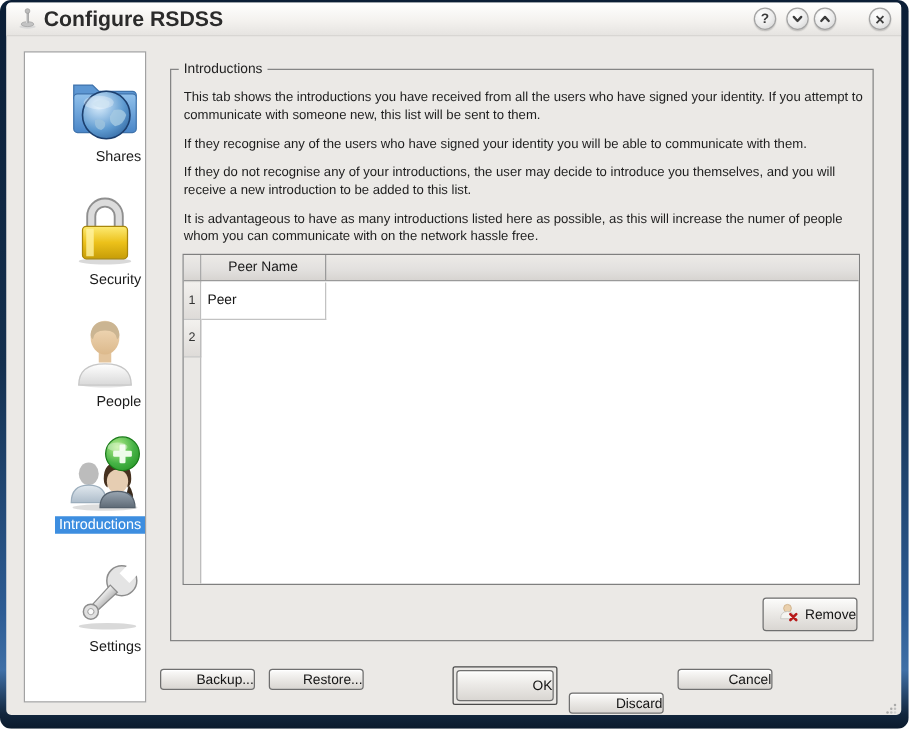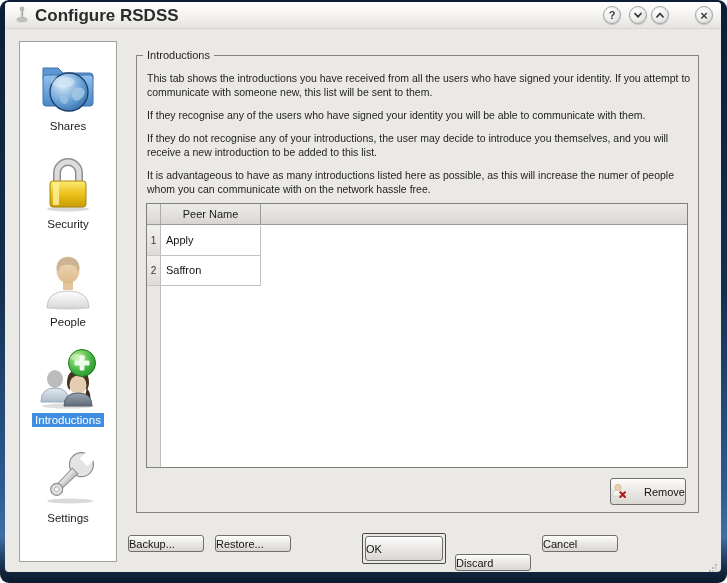--- a/index.html
+++ b/index.html
@@ -50,7 +50,7 @@
     background:#ffffff;border:1px solid #a2a2a2;
     display:flex;flex-direction:column;align-items:center;padding-top:12px;
   }
-  .side-item{height:98px;display:flex;flex-direction:column;align-items:center;cursor:pointer;width:100%;}
+  .side-item{height:98px;display:flex;flex-direction:column;align-items:flex-end;cursor:pointer;width:100%;}
   .side-item .icon{width:64px;height:64px;}
   .side-item .lbl{font-size:11.5px;color:#1c1c1c;margin-top:1px;padding:1px 3px;white-space:nowrap;}
   .side-item .lbl.selected{background:var(--selection);color:#ffffff;}

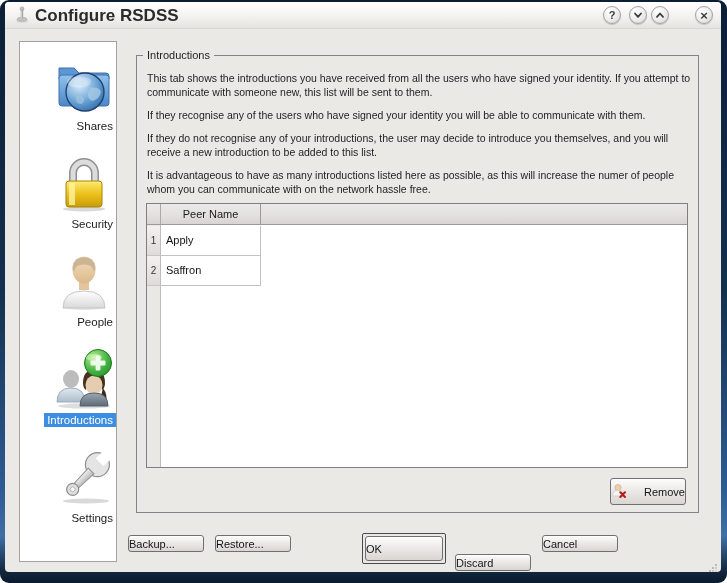--- a/index.html
+++ b/index.html
@@ -286,7 +286,7 @@
         </div>
         <div class="trow r0">
           <div class="row-num">1</div>
-          <div class="cell-peer">Apply</div>
+          <div class="cell-peer">Peer</div>
         </div>
         <div class="trow r1">
           <div class="row-num">2</div>

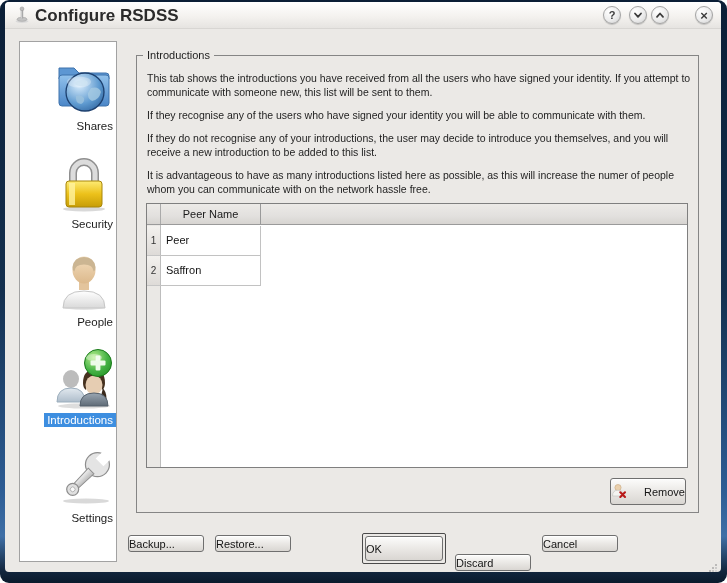--- a/index.html
+++ b/index.html
@@ -290,7 +290,6 @@
         </div>
         <div class="trow r1">
           <div class="row-num">2</div>
-          <div class="cell-peer">Saffron</div>
         </div>
       </div>
 

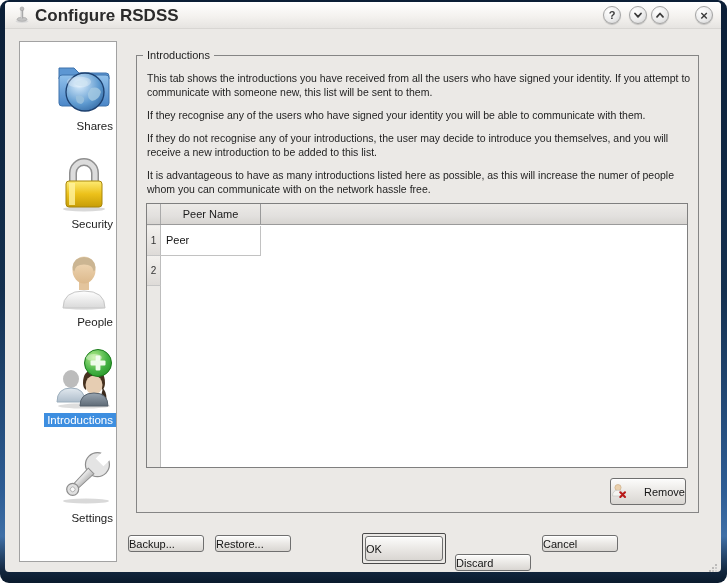--- a/index.html
+++ b/index.html
@@ -87,7 +87,7 @@
     background:linear-gradient(180deg,#fcfcfb 0%,#ebe9e6 48%,#d9d6d2 100%);
     border:1px solid #6f6f6f;border-radius:3px;
     font-family:"Liberation Sans",sans-serif;font-size:11px;color:#141414;
-    display:flex;align-items:center;justify-content:space-between;gap:5px;
+    display:flex;align-items:center;justify-content:flex-end;gap:5px;
     box-shadow:inset 0 1px 0 #ffffff;cursor:pointer;padding:0;
   }
   .remove-btn{position:absolute;left:474px;top:430px;width:76px;height:27px;}

